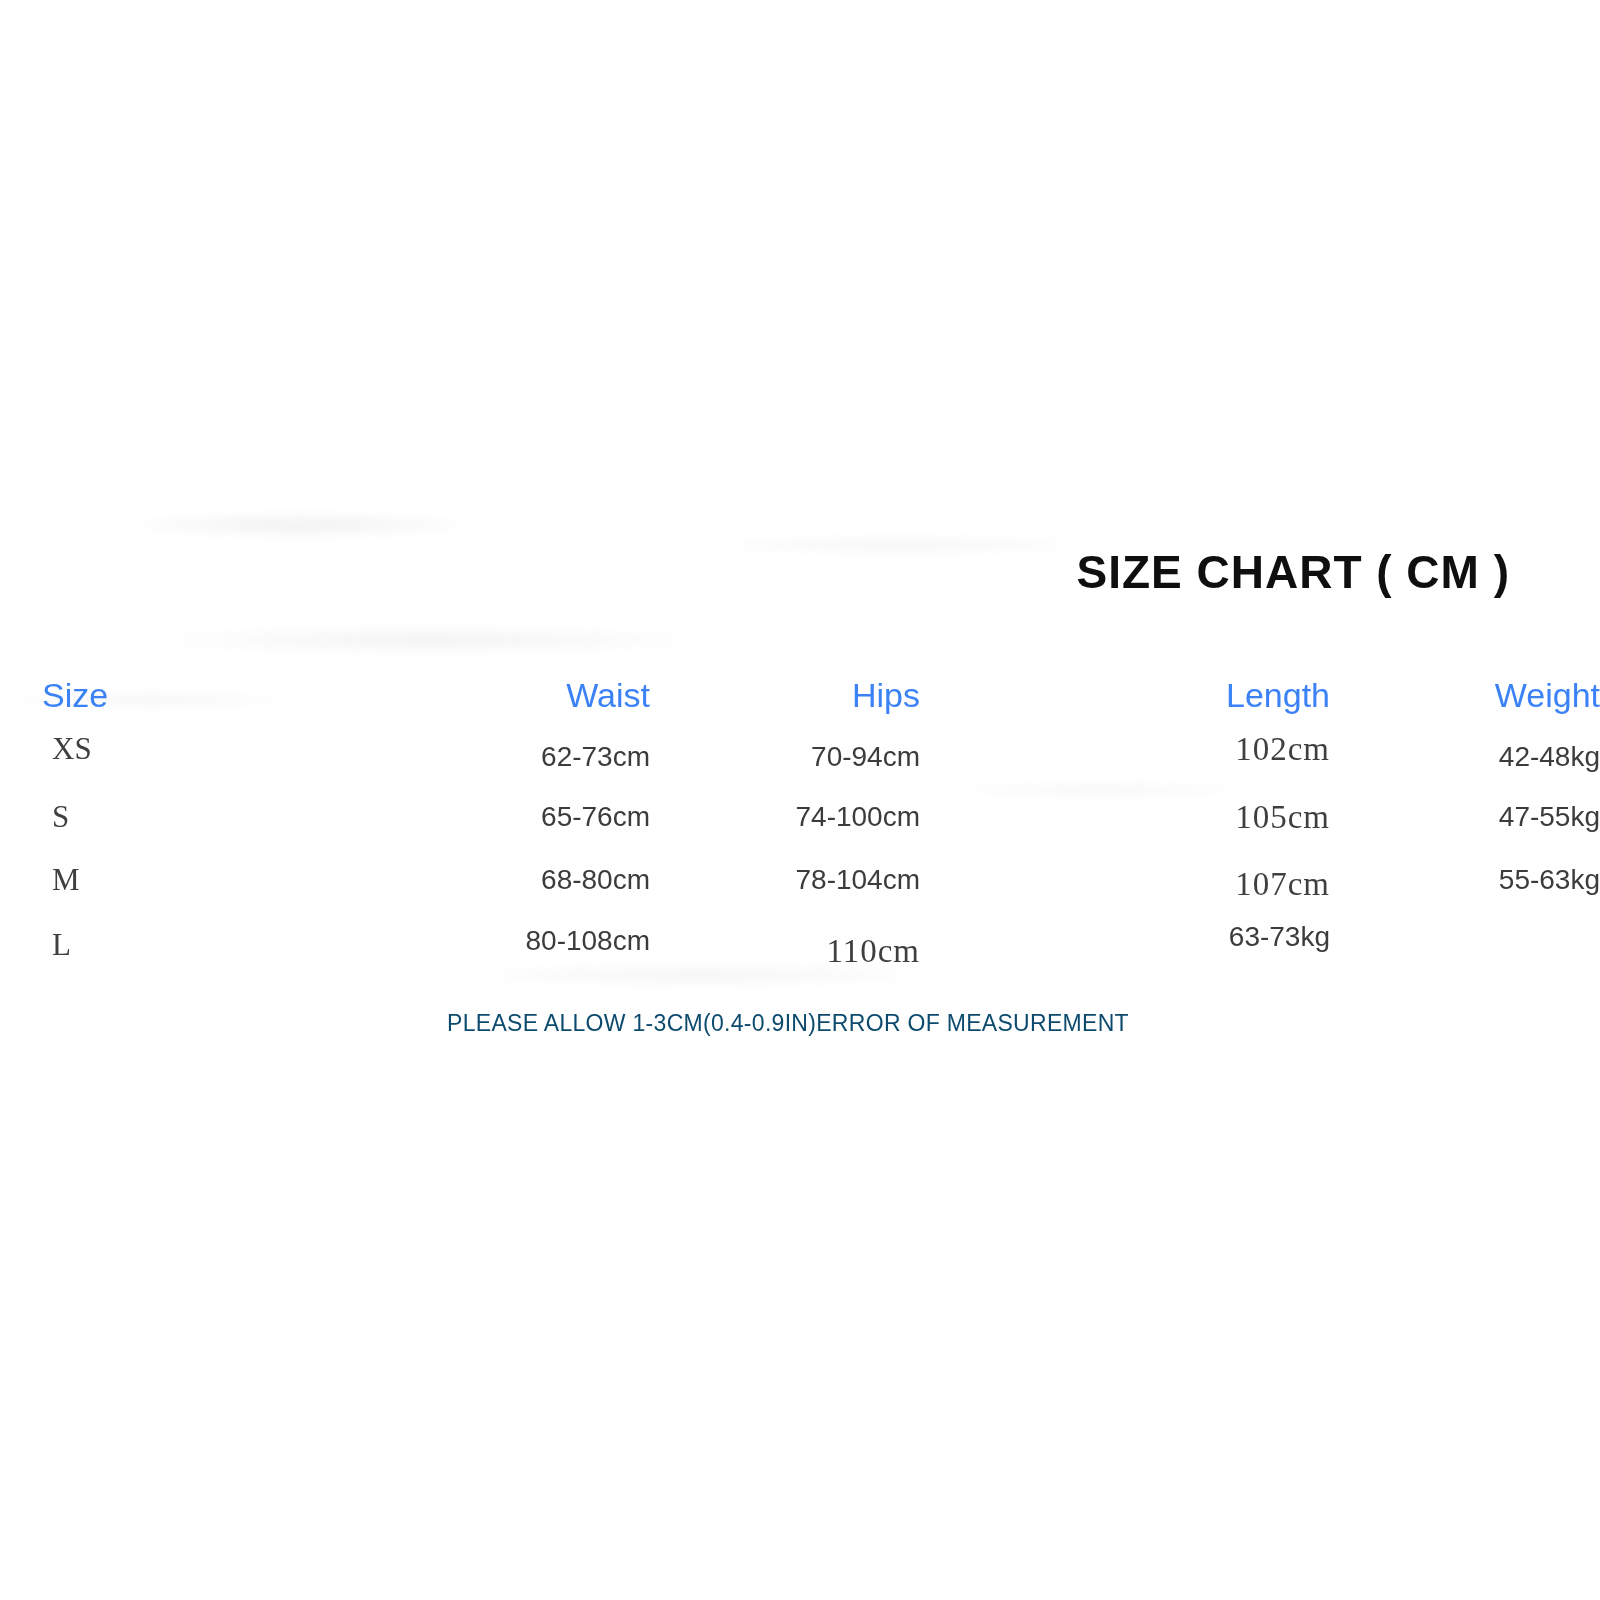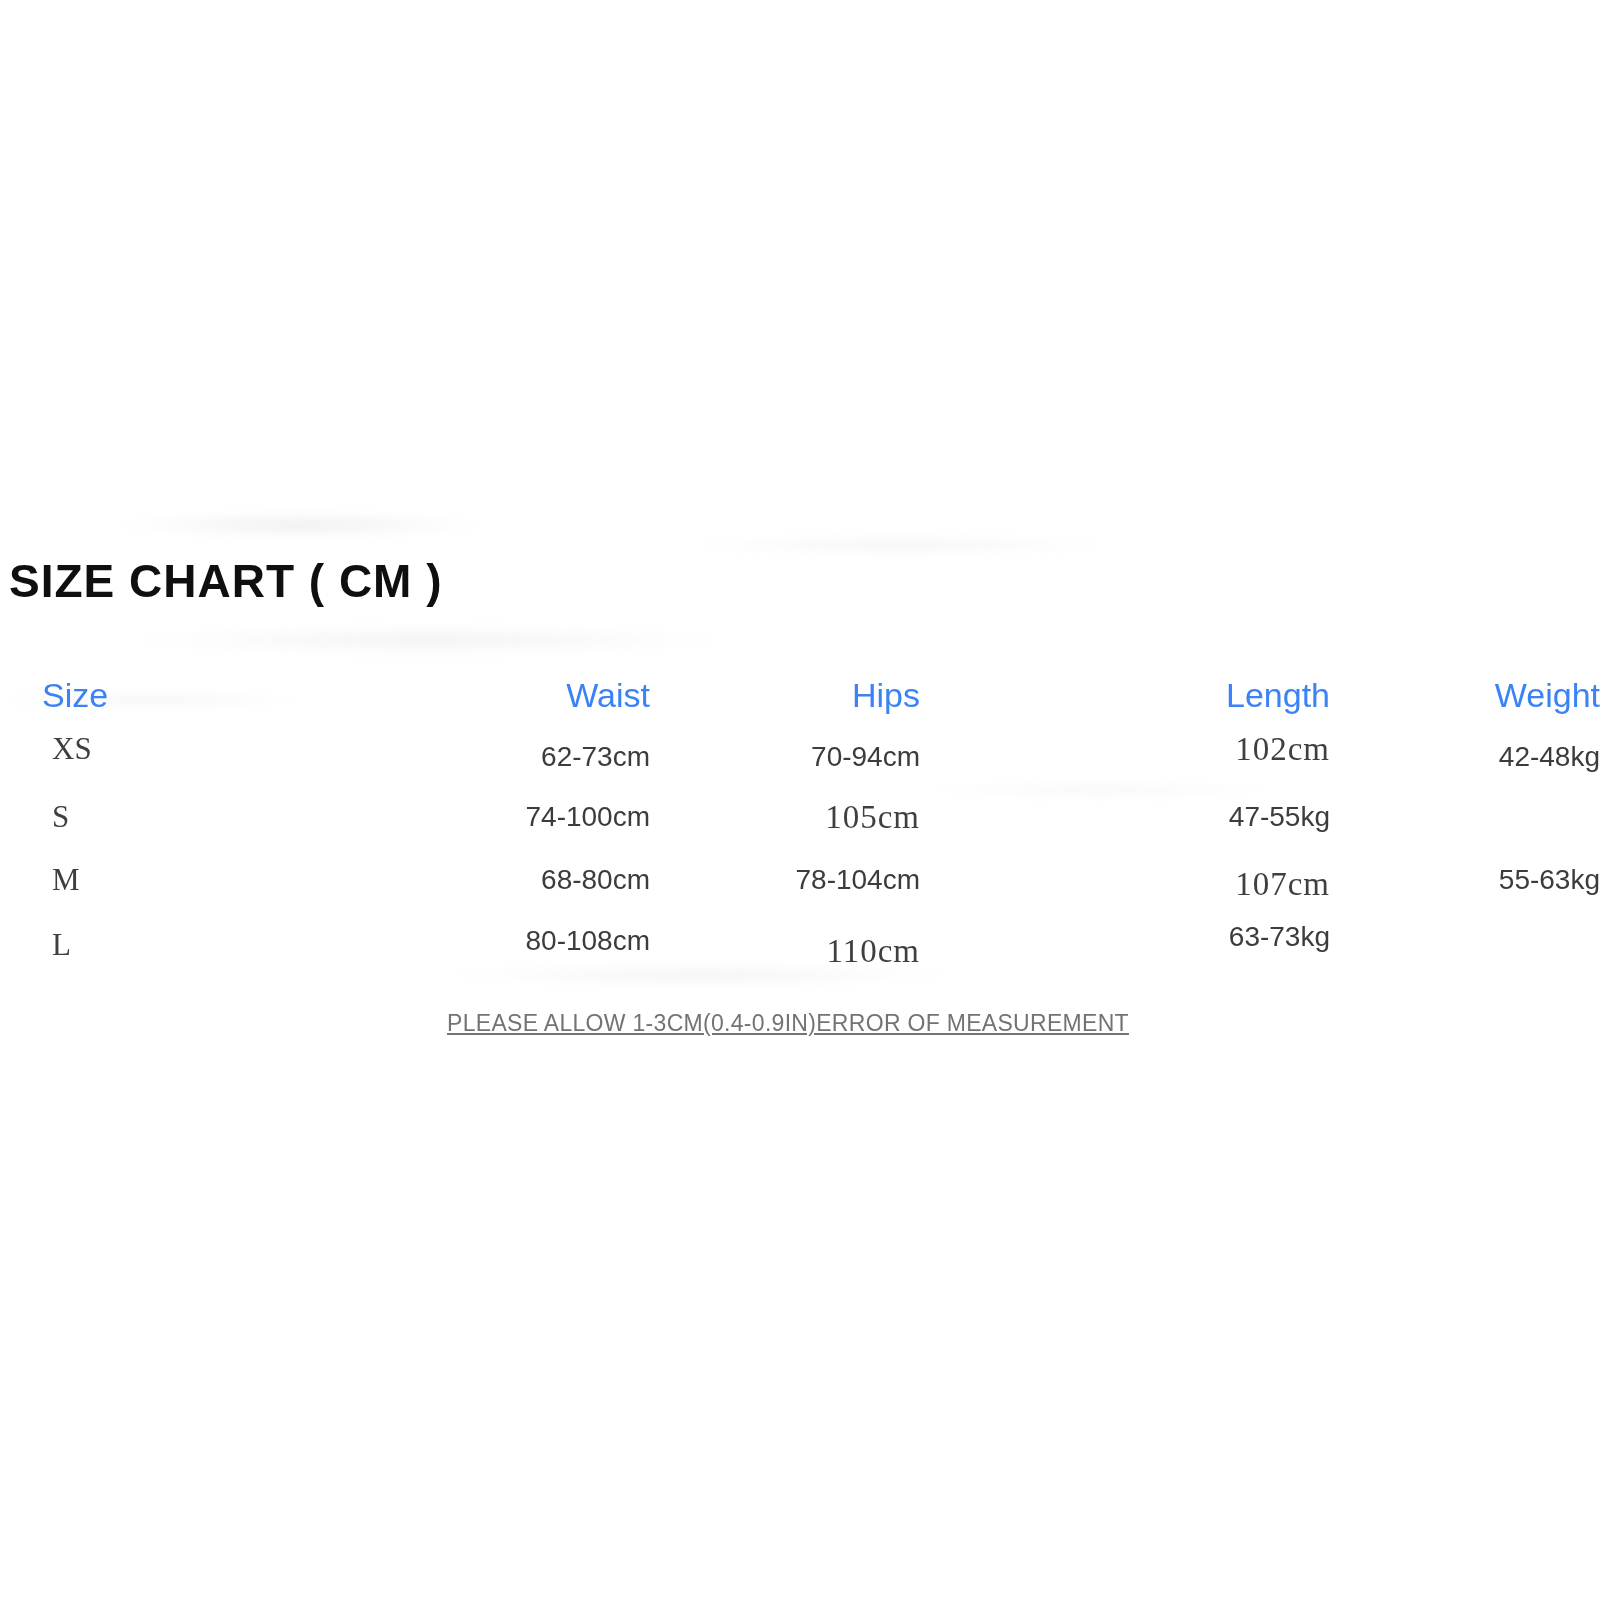--- a/index.html
+++ b/index.html
@@ -34,8 +34,8 @@
     top: 546px;
     left: 0;
     width: 1510px;           
-    margin: 9px;
-    text-align: left;
+    margin: 0;
+    text-align: right;
     font-size: 46px;
     font-weight: bold;
     letter-spacing: 1px;

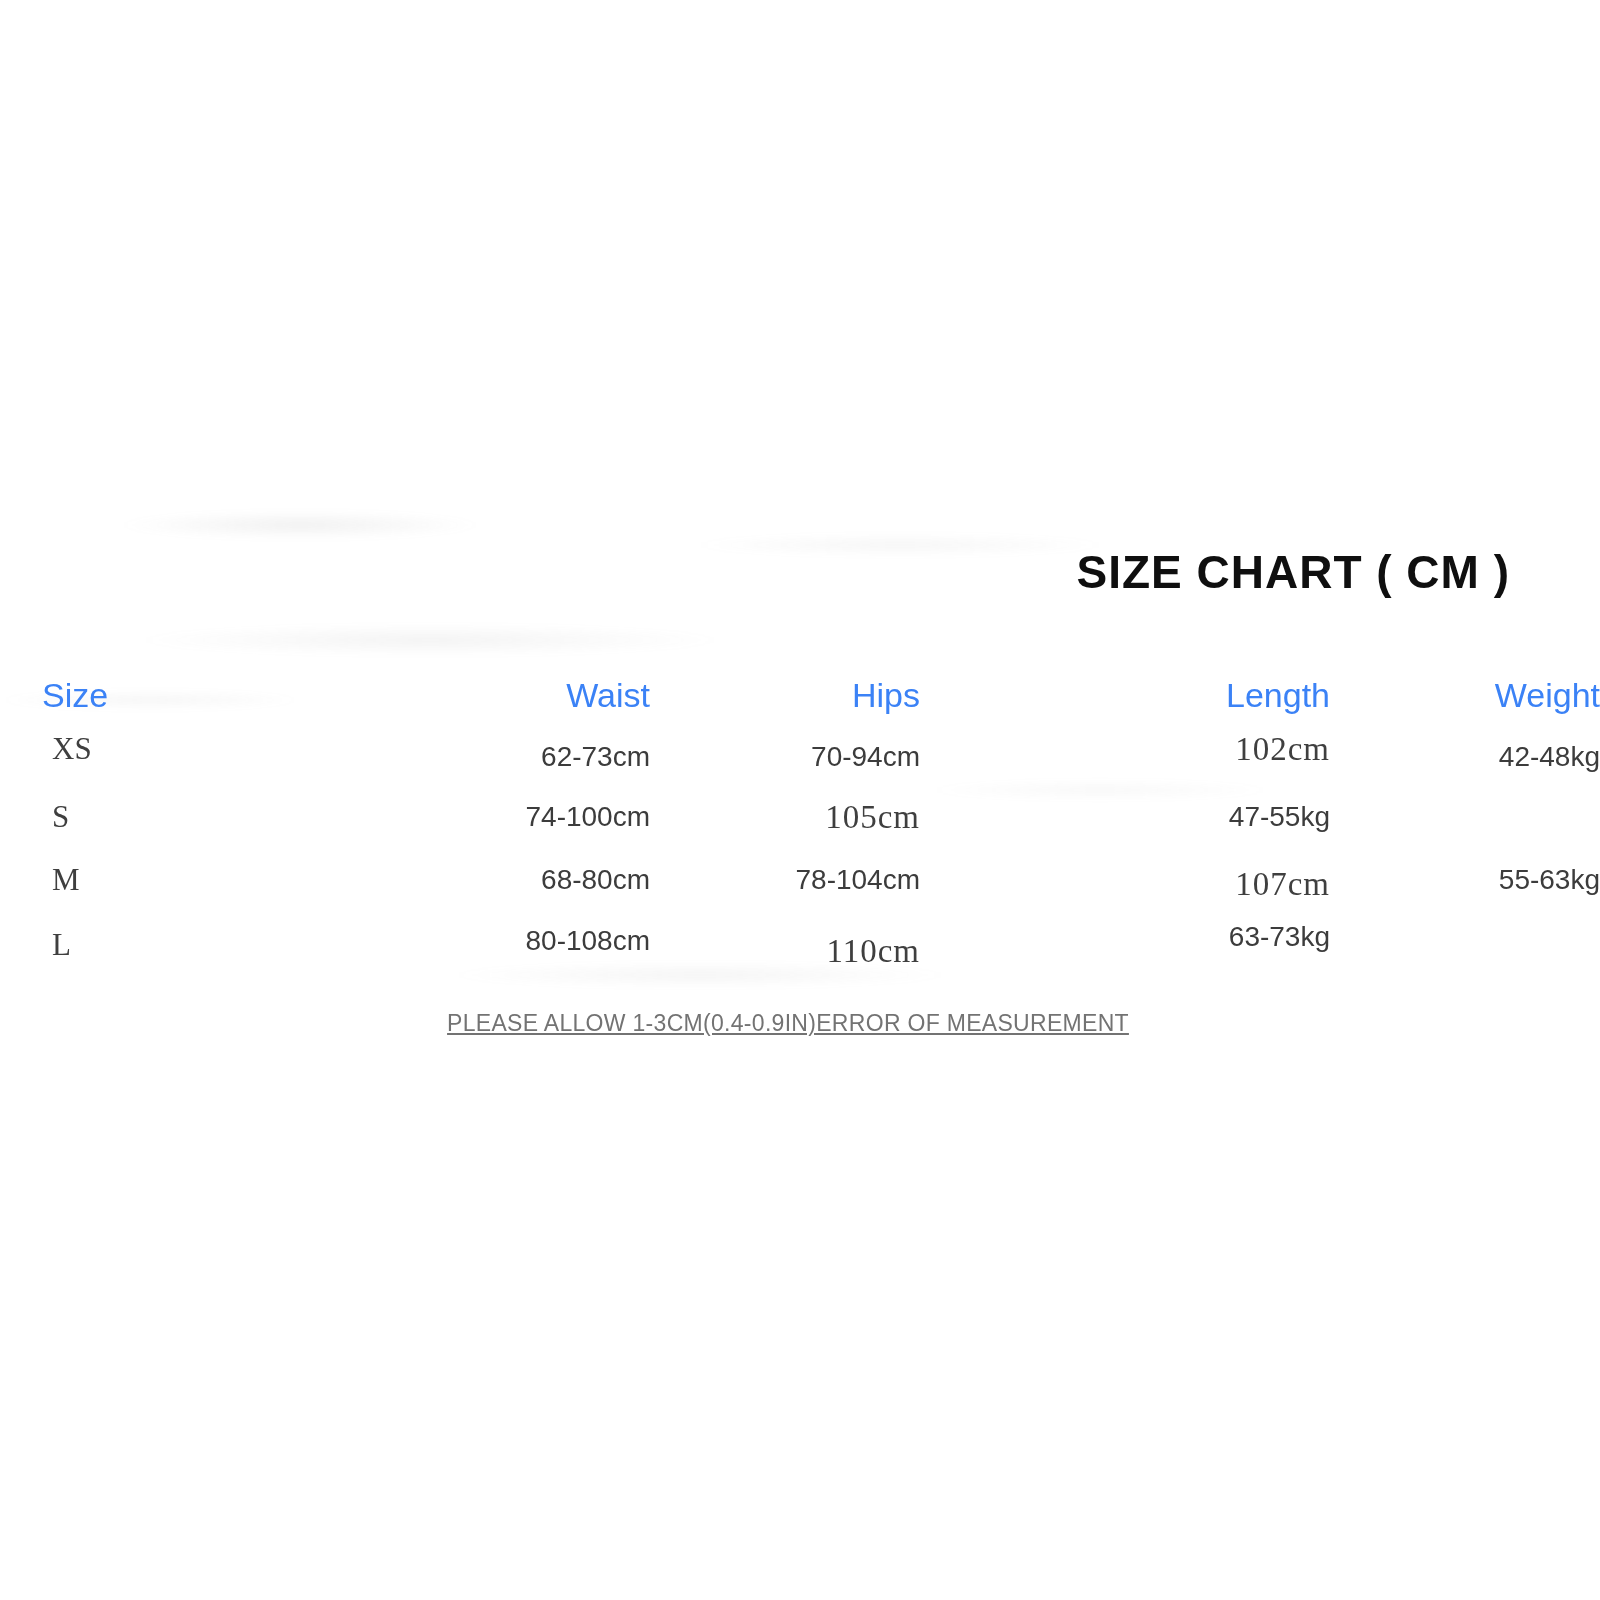--- a/index.html
+++ b/index.html
@@ -122,6 +122,7 @@
 
     <div class="row row-s">
       <div class="cell col-size serif size-label">S</div>
+      <div class="cell">65-76cm</div>
       <div class="cell">74-100cm</div>
       <div class="cell serif len-val">105cm</div>
       <div class="cell">47-55kg</div>

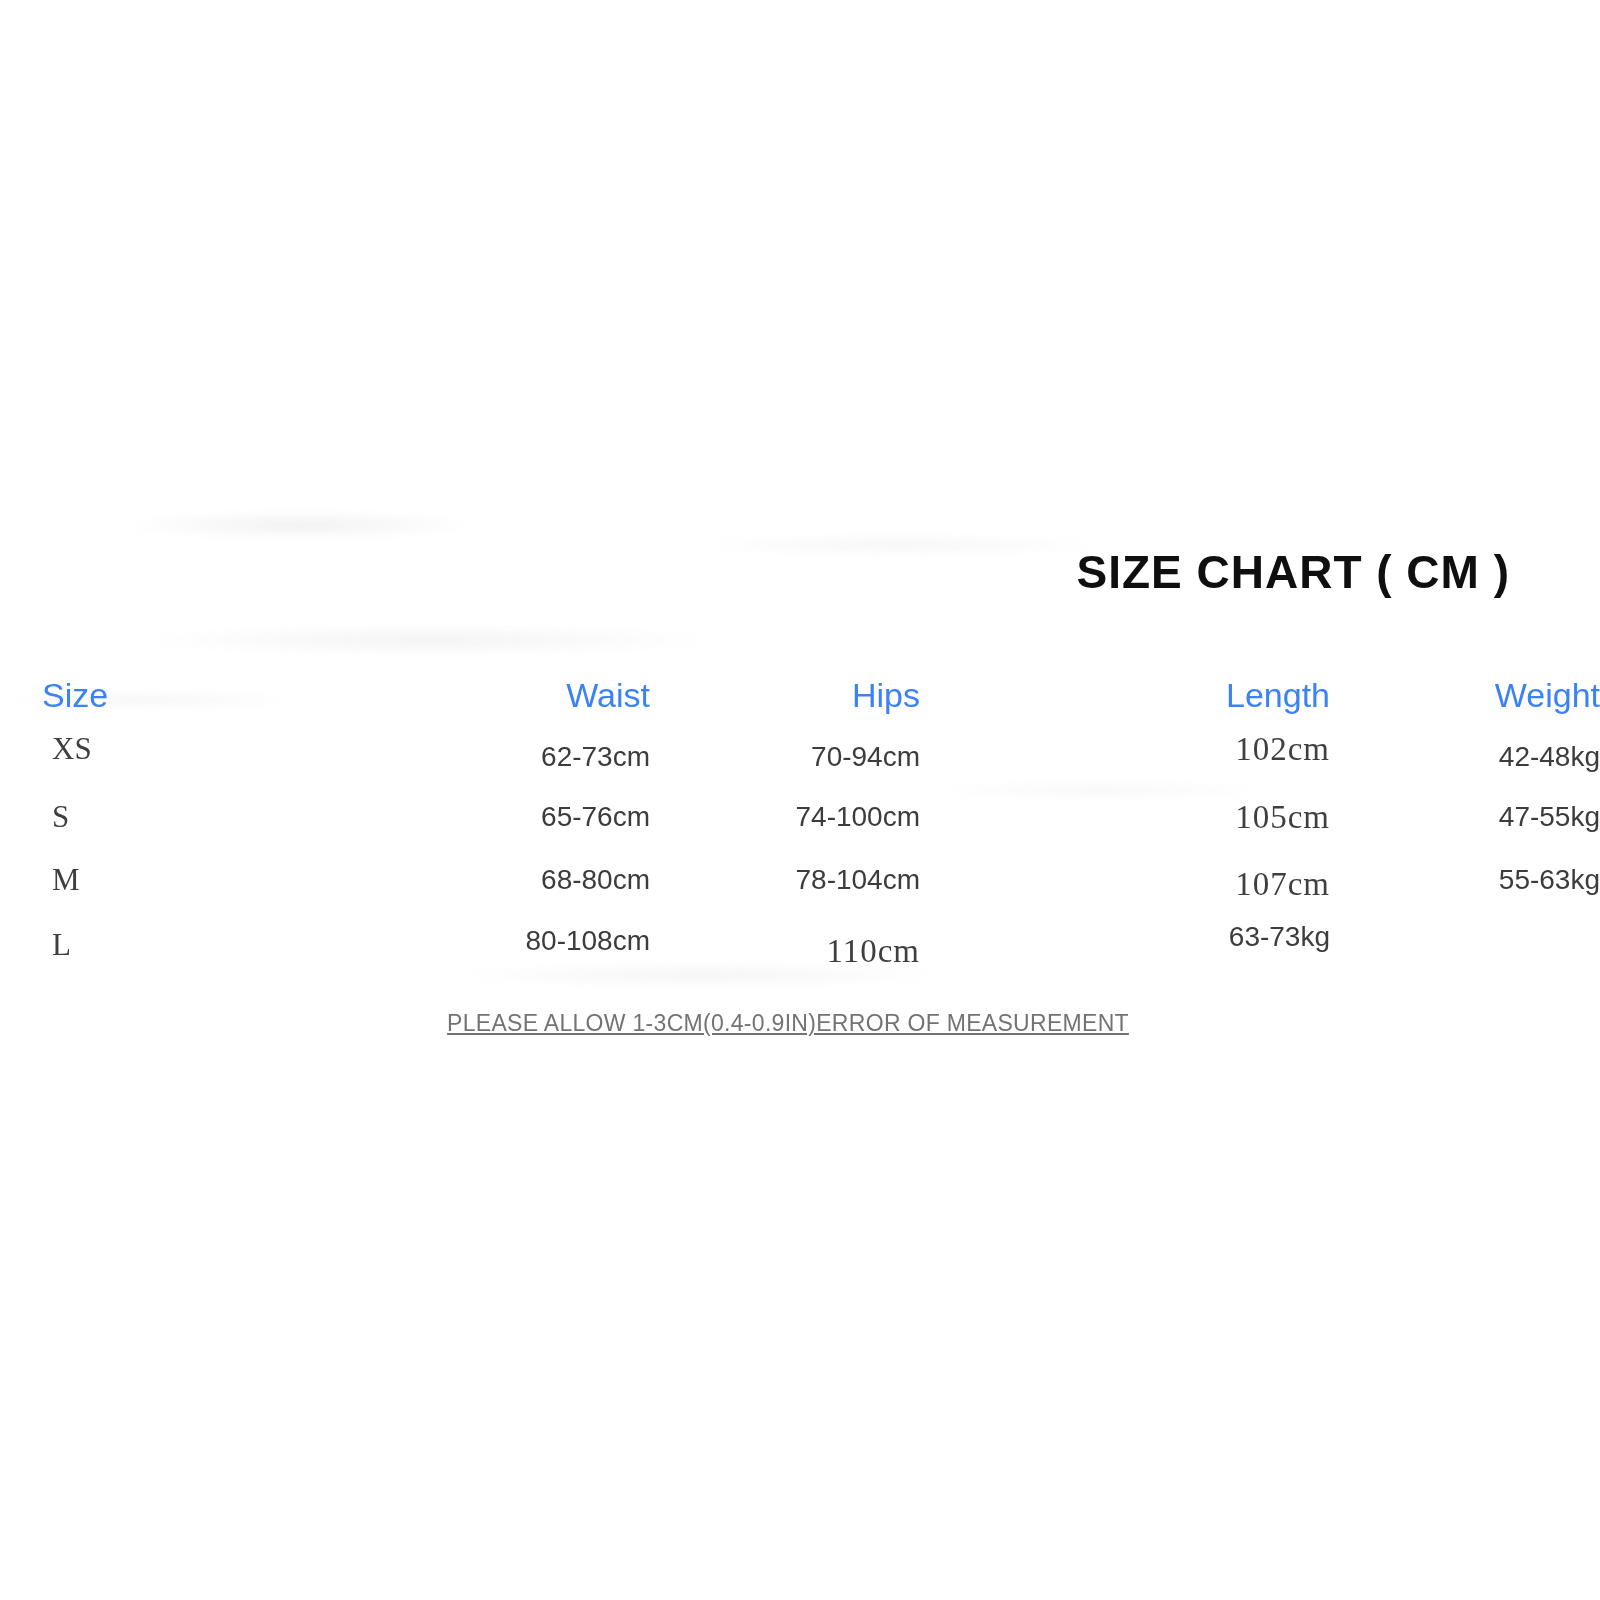--- a/index.html
+++ b/index.html
@@ -90,9 +90,8 @@
     text-align: center;
     font-size: 23px;
     line-height: 30px;
-    color: #737373;
+    color: #0c4a6e;
     letter-spacing: 0.3px;
-    text-decoration: underline;
   }
 </style>
 </head>

